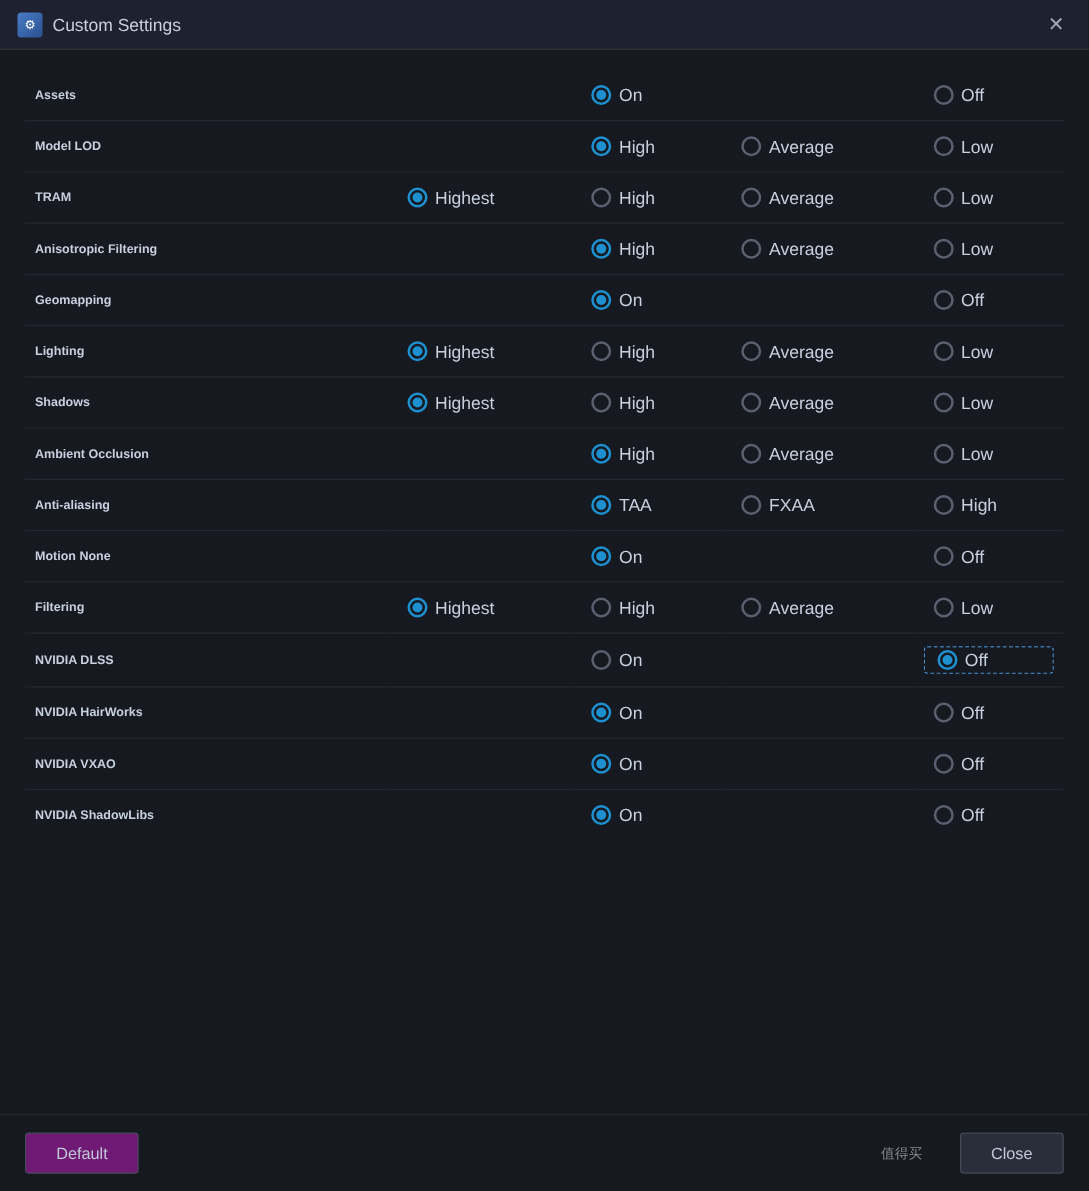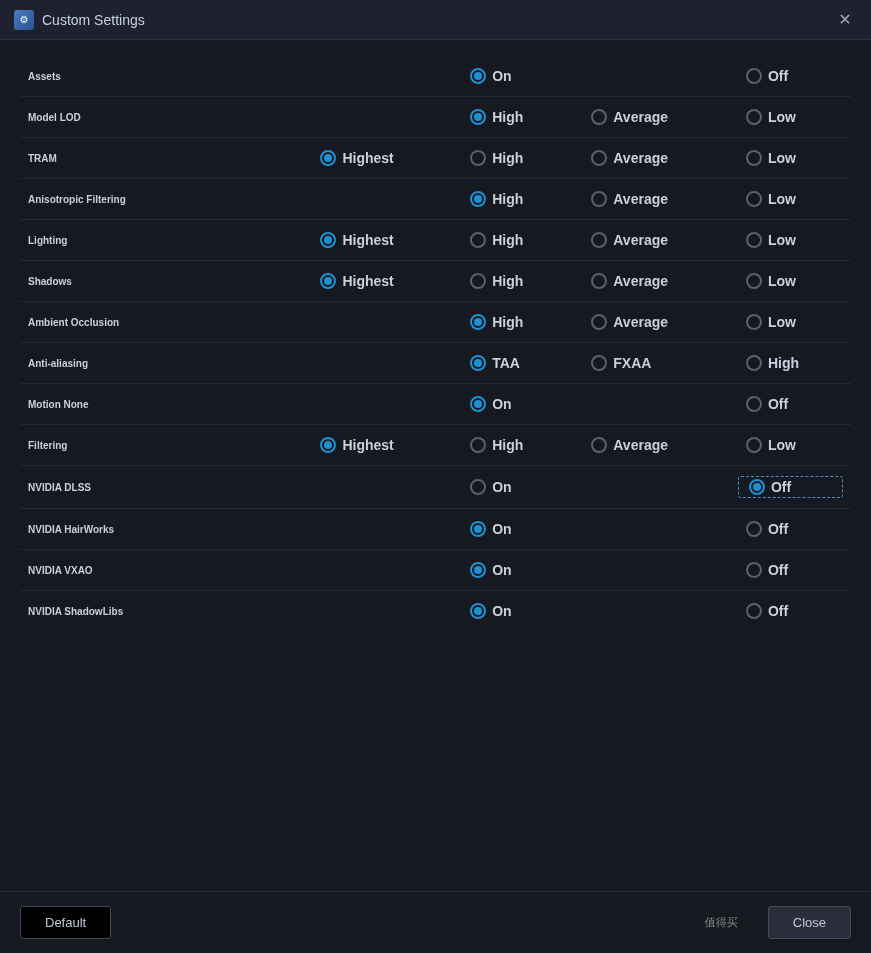--- a/index.html
+++ b/index.html
@@ -101,7 +101,6 @@
       font-size: 14px;
       color: #c8d0e0;
       padding: 2px 8px;
-      font-weight: bold;
     }
 
     .radio-circle {

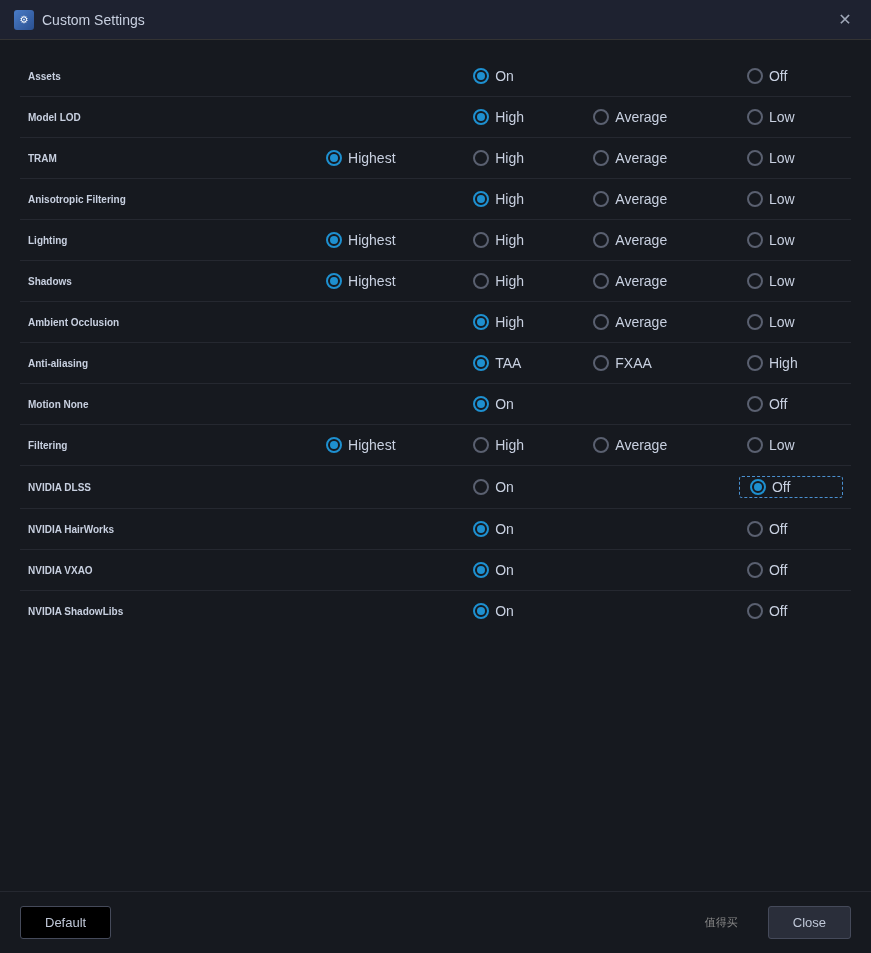--- a/index.html
+++ b/index.html
@@ -271,6 +271,23 @@
           </td>
         </tr>
         <tr>
+          <td class="setting-label">Geomapping</td>
+          <td></td>
+          <td>
+            <div class="radio-option ">
+      <span class="radio-circle selected"></span>
+      <span>On</span>
+    </div>
+          </td>
+          <td></td>
+          <td>
+            <div class="radio-option ">
+      <span class="radio-circle "></span>
+      <span>Off</span>
+    </div>
+          </td>
+        </tr>
+        <tr>
           <td class="setting-label">Lighting</td>
           <td>
             <div class="radio-option ">

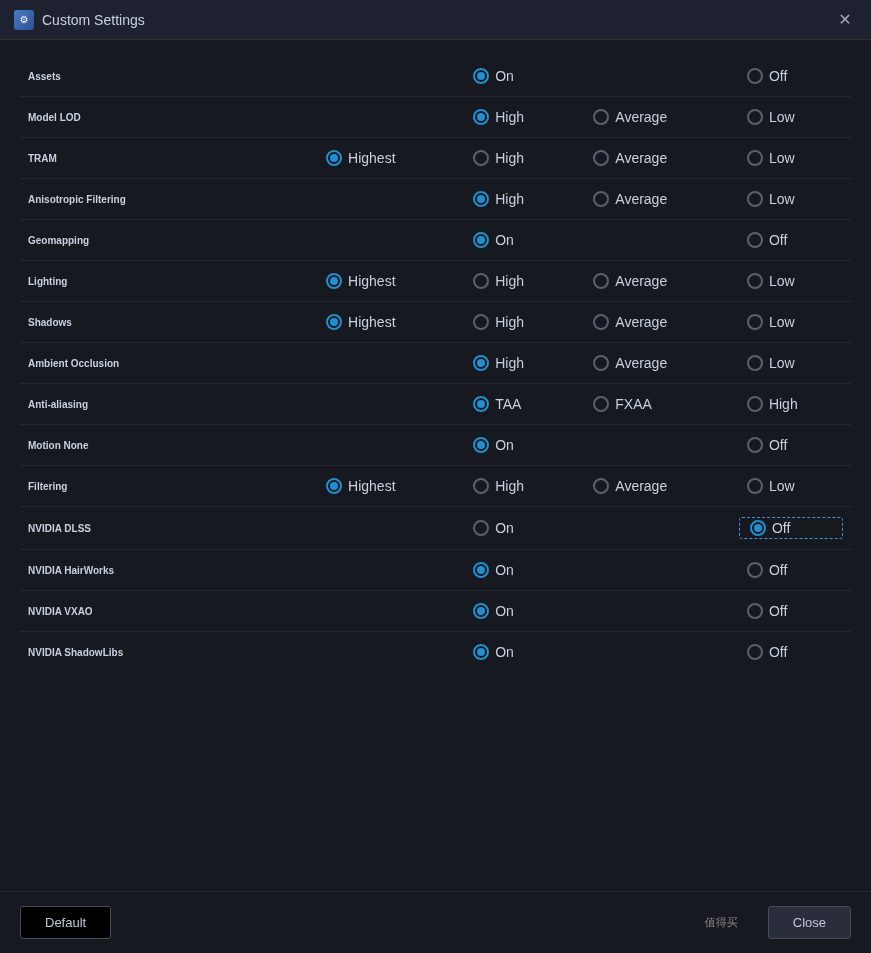--- a/index.html
+++ b/index.html
@@ -144,7 +144,7 @@
     }
 
     .default-btn {
-      background: #000000;
+      background: #701a75;
       border: 1px solid #454a5a;
       color: #c0c8d8;
       padding: 8px 24px;

